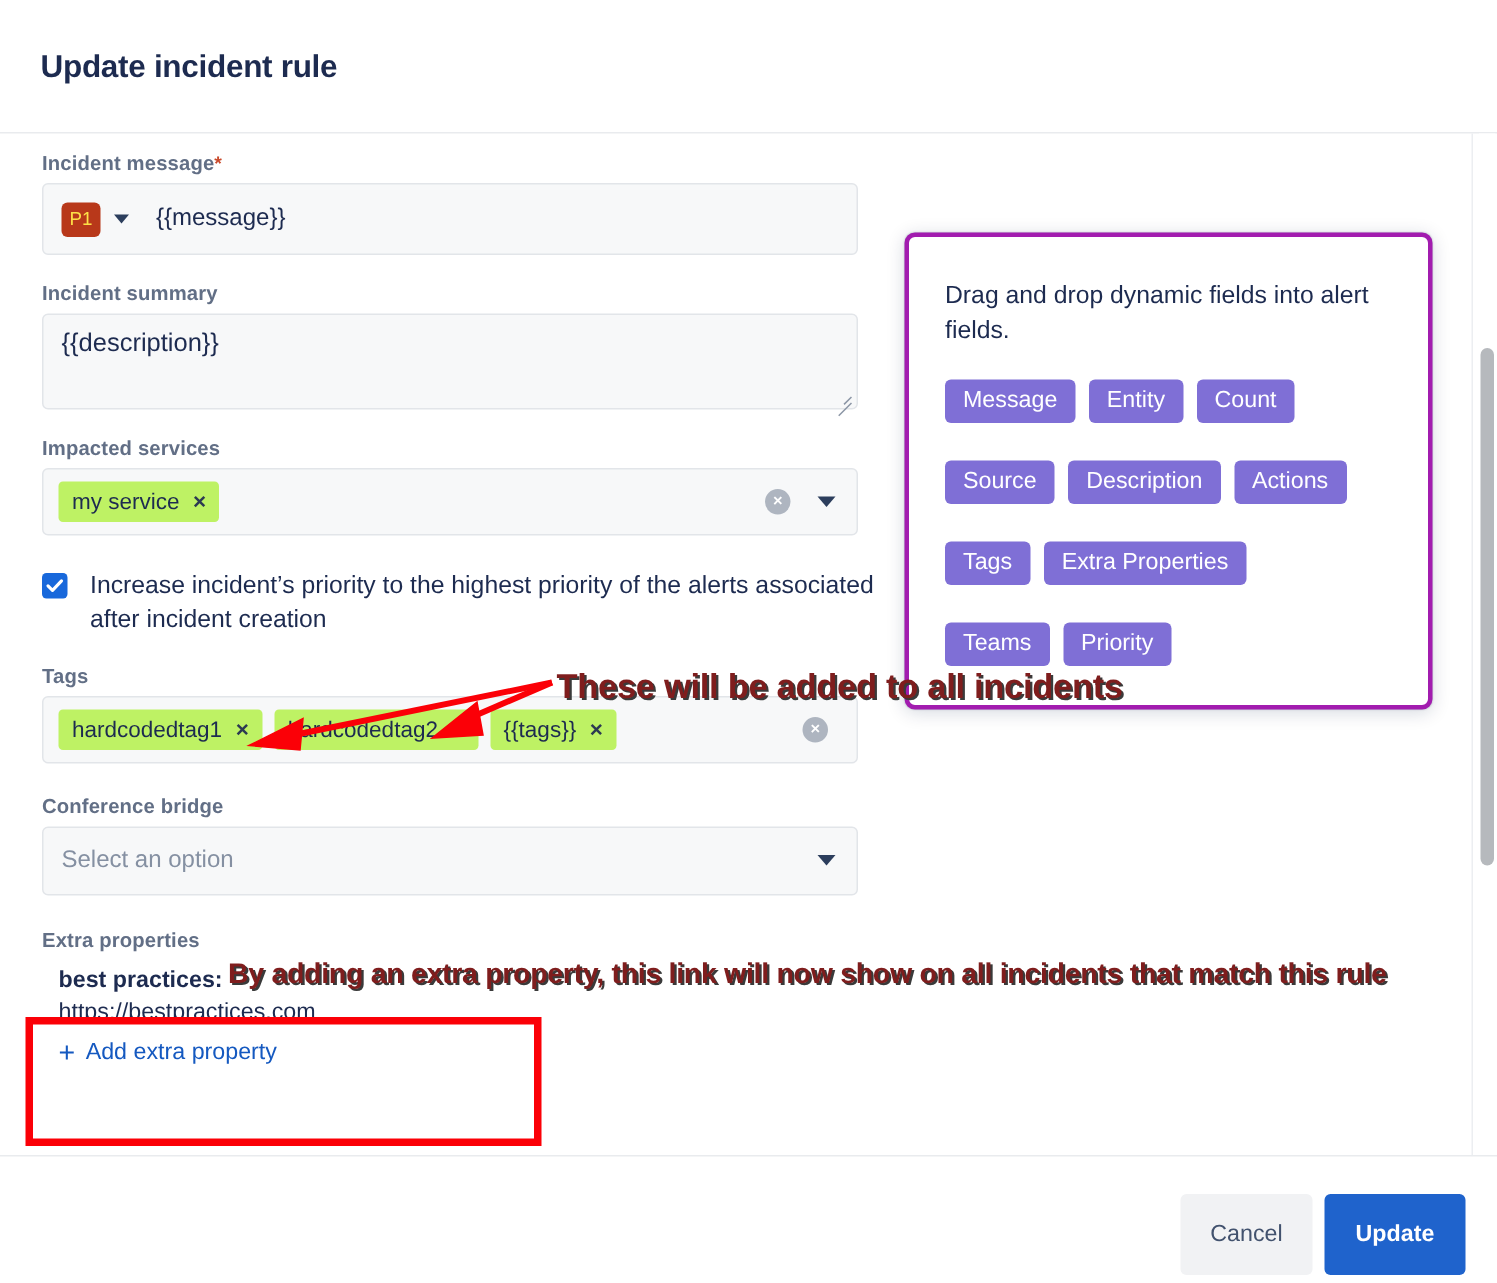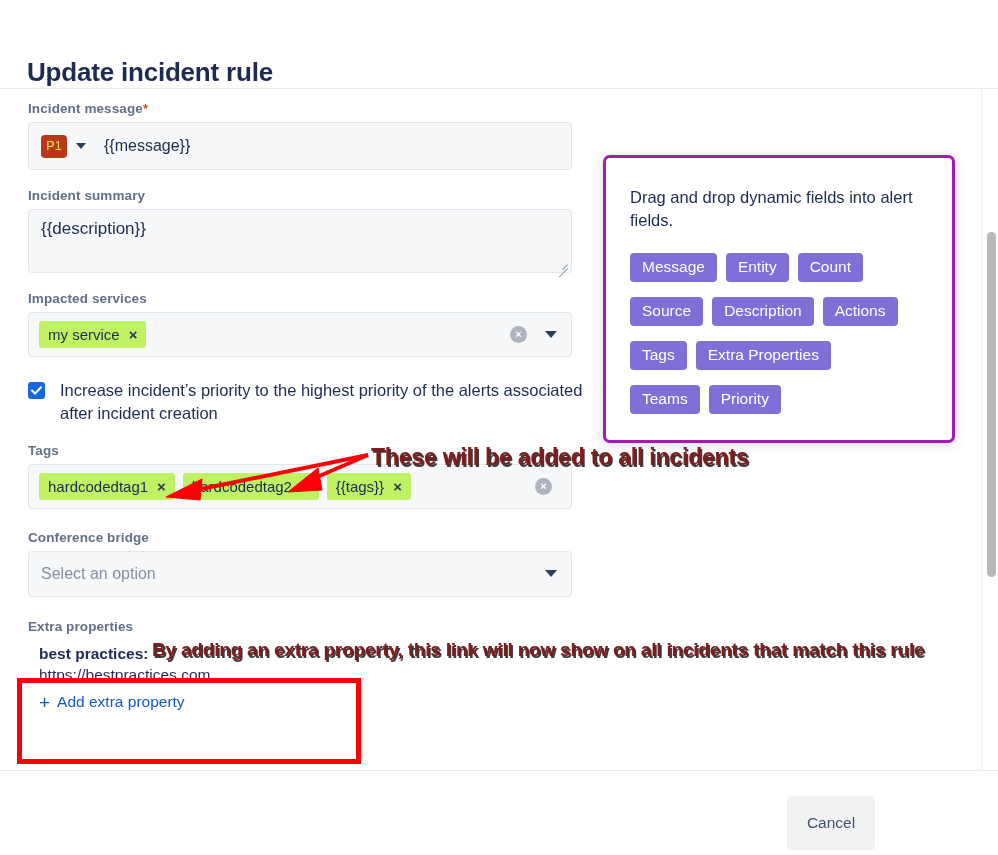--- a/index.html
+++ b/index.html
@@ -20,11 +20,10 @@
   .dialog-title {
     position: absolute;
     left: 27px; top: 33px;
-    font-size: 26px;
+    font-size: 21px;
     font-weight: 600;
     color: #1d2b50;
     letter-spacing: -0.2px;
-    margin-top: 24px;
   }
   .hdr-divider {
     position: absolute;

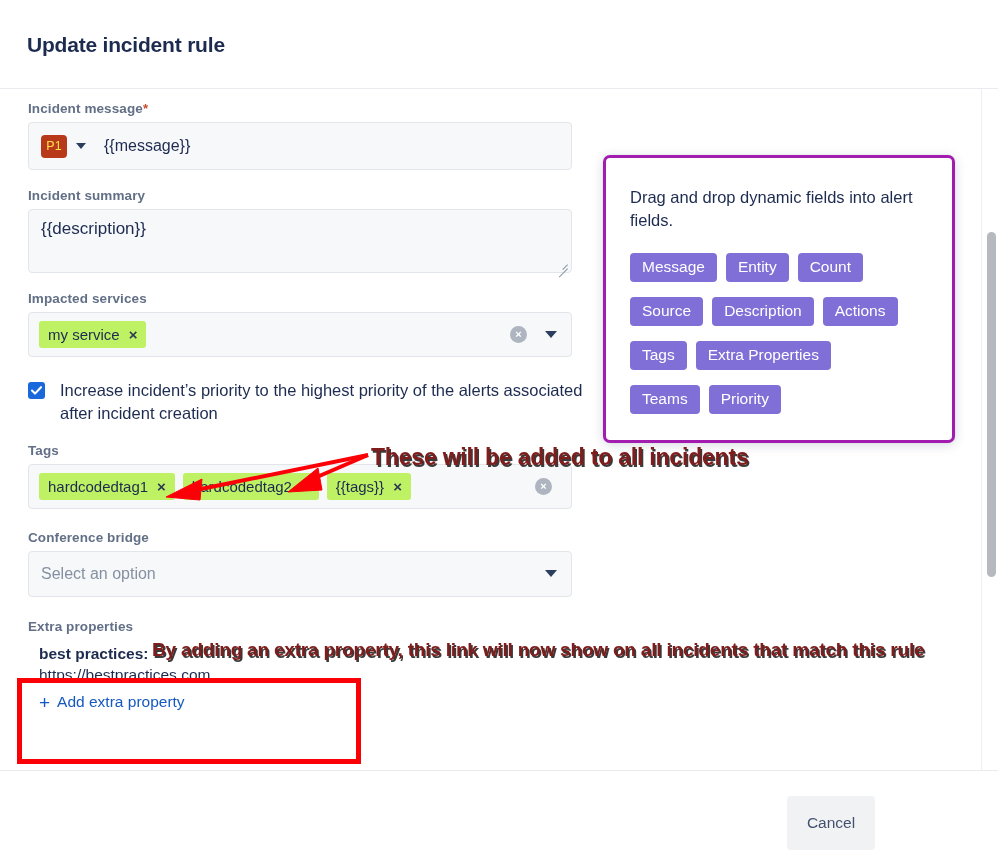--- a/index.html
+++ b/index.html
@@ -255,7 +255,7 @@
     line-height: 1.42;
     margin-bottom: 20px;
   }
-  .chip-rows { display: flex; flex-direction: column; gap: 15px; }
+  .chip-rows { display: flex; flex-direction: column; gap: 25px; }
   .chip-row { display: flex; gap: 9px; }
   .chip {
     background: #7f6fd6;

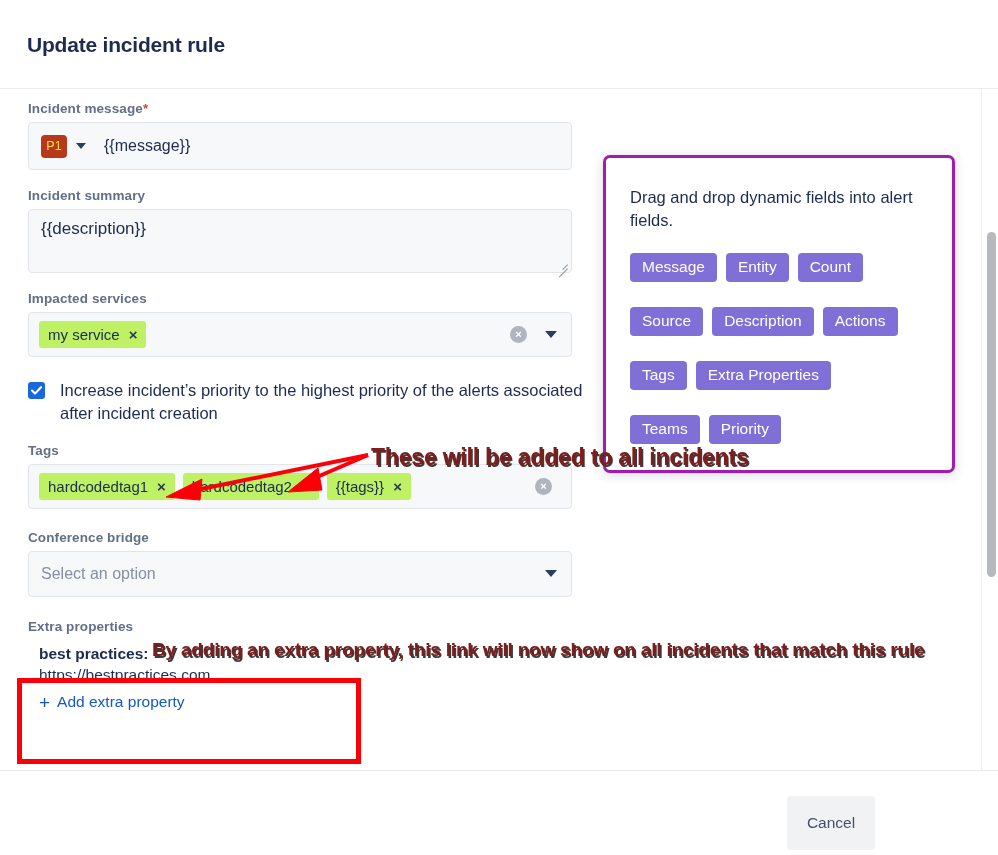--- a/index.html
+++ b/index.html
@@ -446,6 +446,7 @@
   <div class="ftr-divider"></div>
   <div class="right-rail"></div>
   <button class="btn btn-cancel">Cancel</button>
+  <button class="btn btn-update">Update</button>
 
   <div class="sb-track"></div>
   <div class="sb-thumb"></div>

